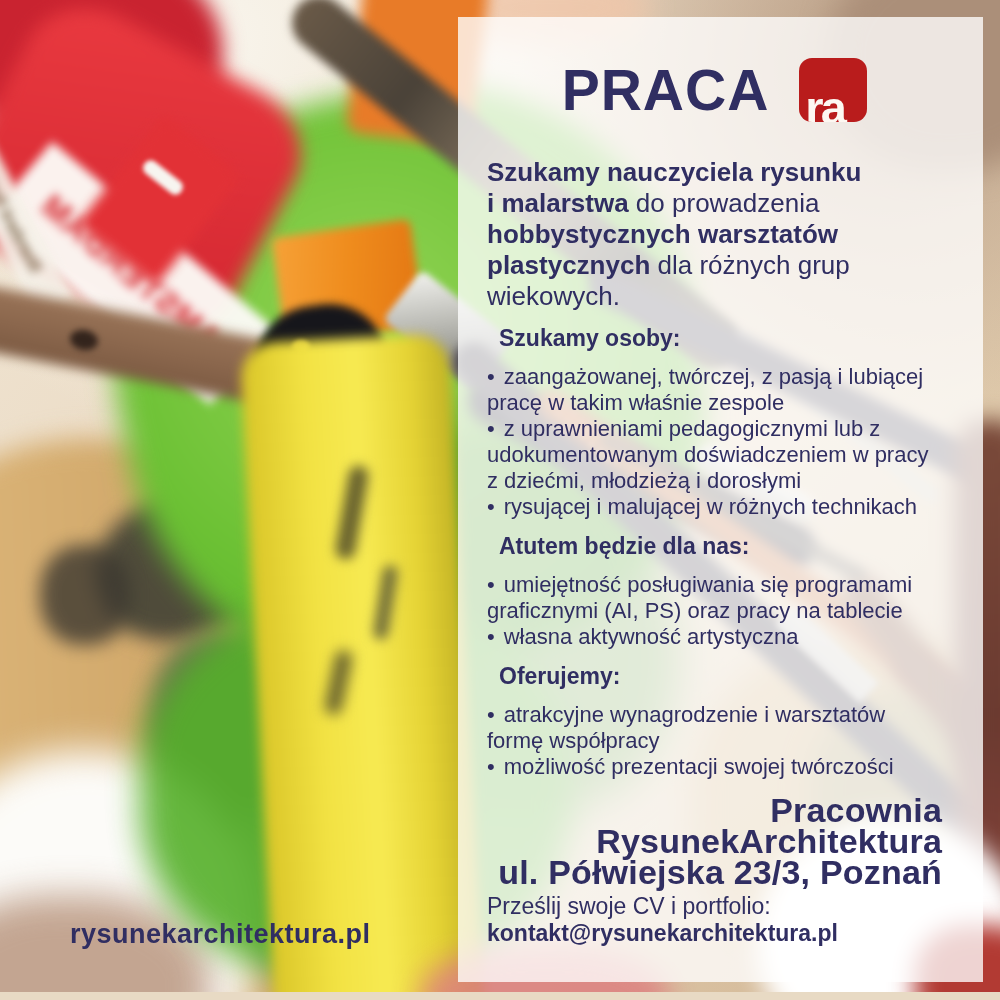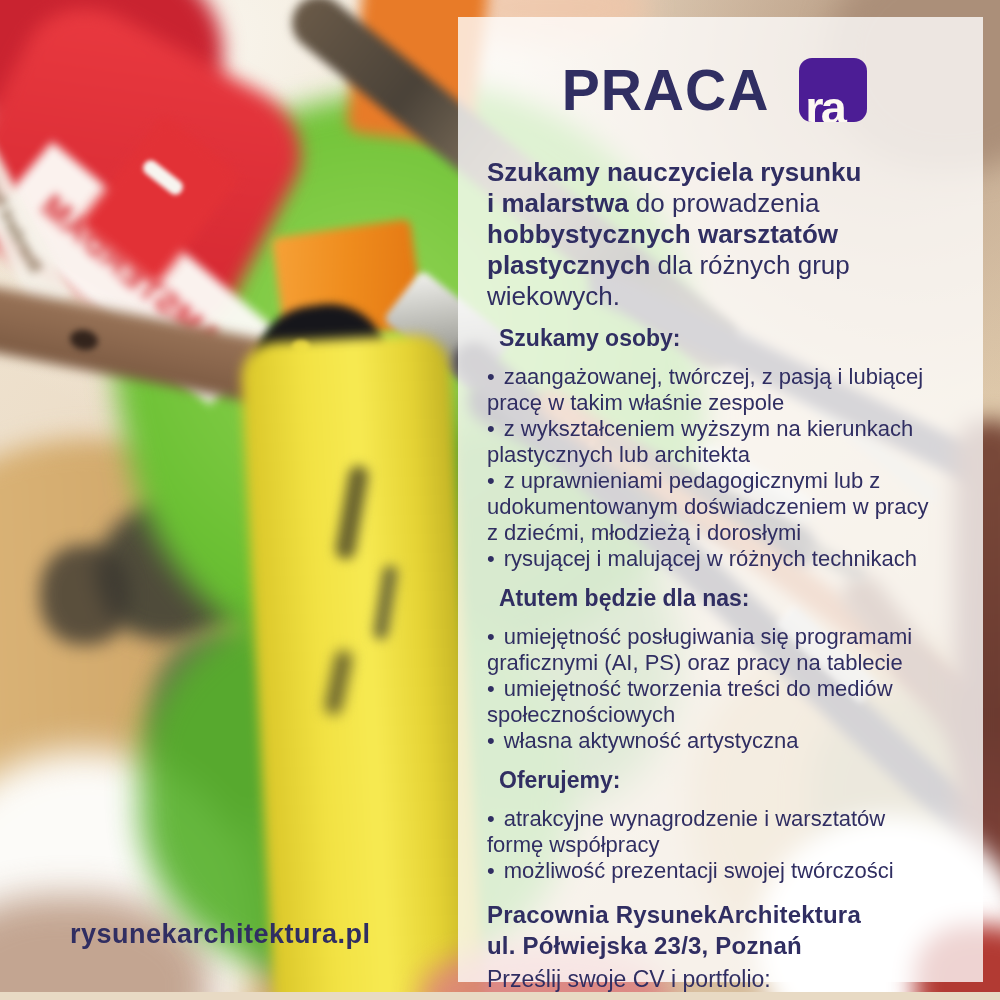--- a/index.html
+++ b/index.html
@@ -88,7 +88,7 @@
   .panel-content{position:relative;width:100%;height:100%;padding:0 41px 0 29px;box-sizing:border-box;}
   .title-row{margin-top:37px;height:72px;display:flex;align-items:center;justify-content:center;gap:30px;}
   .title{font-size:57px;font-weight:700;letter-spacing:1px;line-height:70px;}
-  .logo{width:68px;height:64px;background:#4c1d95;border-radius:13px;position:relative;overflow:hidden;flex:0 0 auto;}
+  .logo{width:68px;height:64px;background:#b91c1c;border-radius:13px;position:relative;overflow:hidden;flex:0 0 auto;}
   .logo span{position:absolute;left:6px;bottom:-9px;font-size:47px;font-weight:700;color:#fdf8f2;letter-spacing:-3px;line-height:1;}
   .intro{margin:31px 0 0 0;font-size:26px;line-height:31px;}
   .intro strong{font-weight:700;}

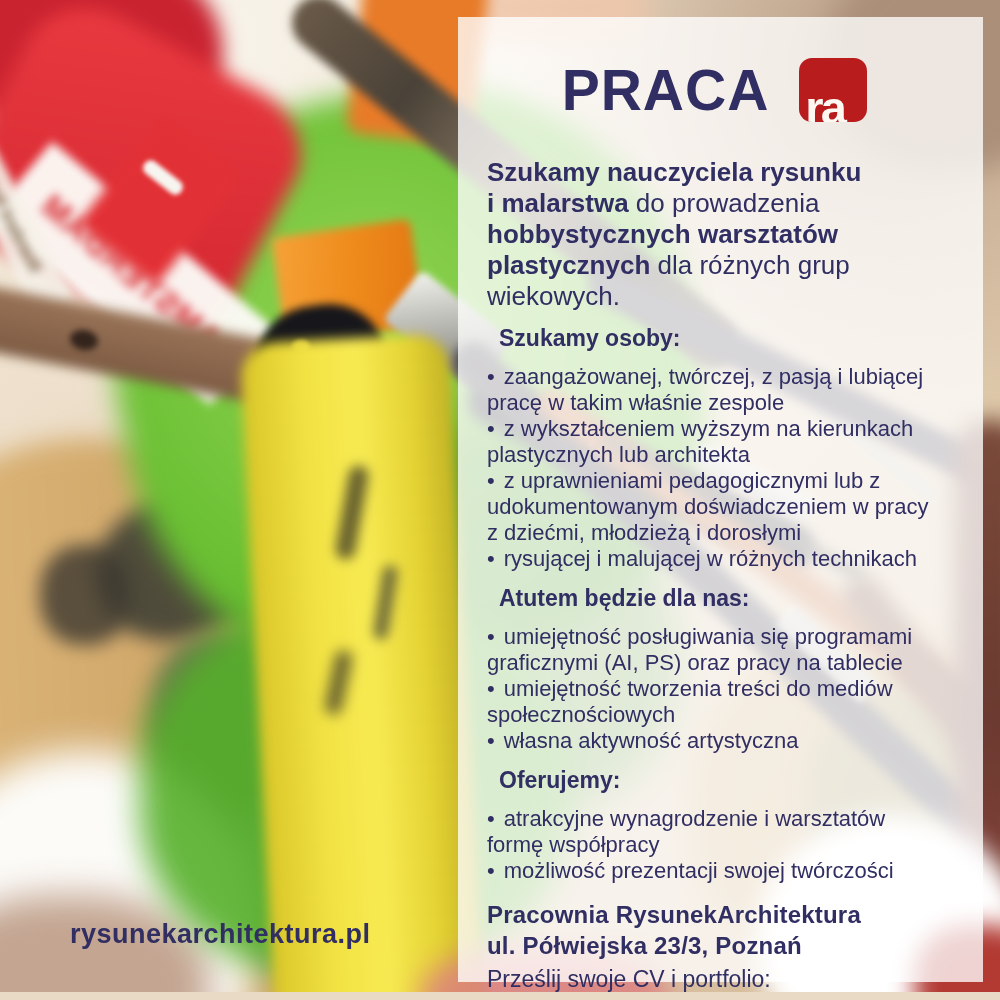--- a/index.html
+++ b/index.html
@@ -176,7 +176,6 @@
       <div class="sec">
         <h2>Szukamy osoby:</h2>
         <div class="bl"><span class="blt">•</span><span>zaangażowanej, twórczej, z pasją i lubiącej pracę w takim właśnie zespole</span></div>
-        <div class="bl"><span class="blt">•</span><span>z wykształceniem wyższym na kierunkach plastycznych lub architekta</span></div>
         <div class="bl"><span class="blt">•</span><span>z uprawnieniami pedagogicznymi lub z udokumentowanym doświadczeniem w pracy z dziećmi, młodzieżą  i dorosłymi</span></div>
         <div class="bl"><span class="blt">•</span><span>rysującej i malującej w różnych technikach</span></div>
       </div>

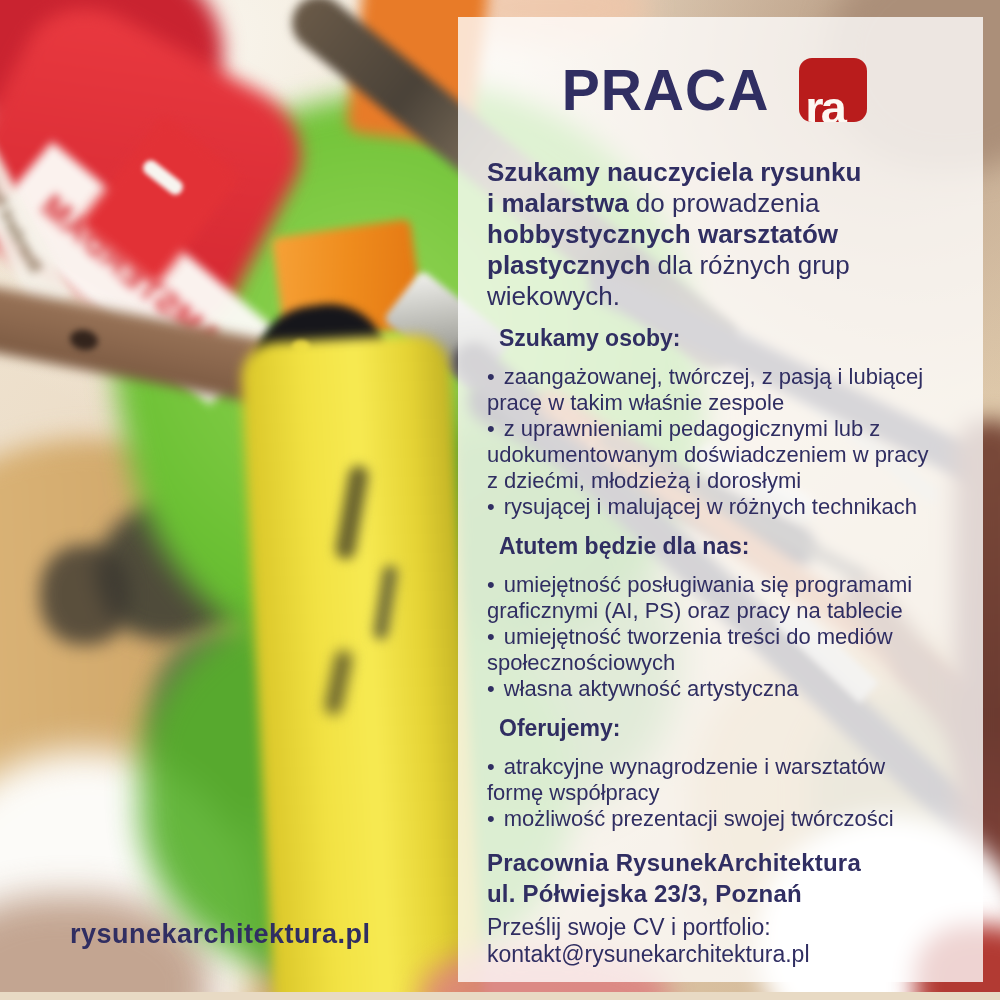--- a/index.html
+++ b/index.html
@@ -183,7 +183,6 @@
       <div class="sec">
         <h2>Atutem będzie dla nas:</h2>
         <div class="bl"><span class="blt">•</span><span>umiejętność posługiwania się programami graficznymi (AI, PS) oraz pracy na tablecie</span></div>
-        <div class="bl"><span class="blt">•</span><span>umiejętność tworzenia treści do mediów społecznościowych</span></div>
         <div class="bl"><span class="blt">•</span><span>własna aktywność artystyczna</span></div>
       </div>
 

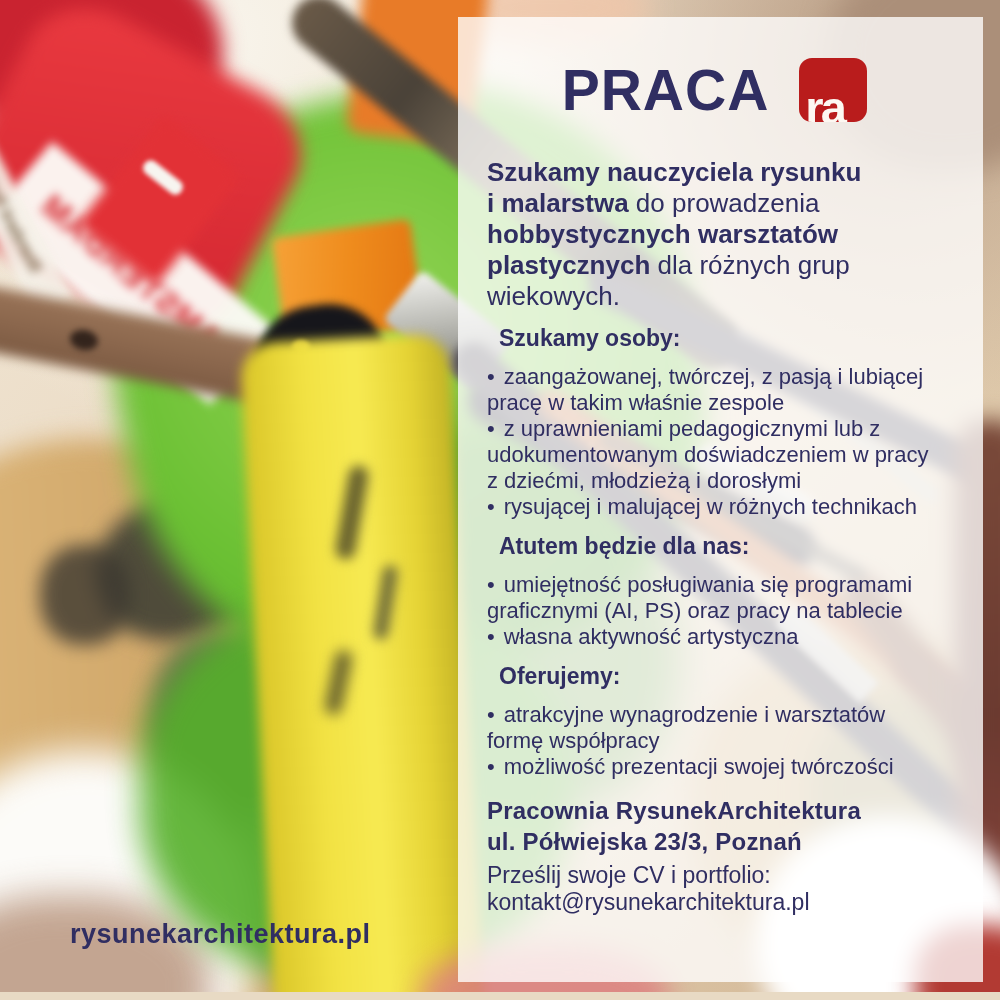--- a/index.html
+++ b/index.html
@@ -96,7 +96,7 @@
   .sec h2{margin:12px;font-size:23px;font-weight:700;line-height:27px;}
   .bl{font-size:22px;line-height:26px;}
   .blt{display:inline-block;margin-right:9px;}
-  .company{margin-top:15px;font-size:24px;font-weight:700;line-height:31px;letter-spacing:.2px;}
+  .company{margin-top:15px;font-size:34px;font-weight:700;line-height:31px;letter-spacing:.2px;text-align:right;}
   .contact{margin-top:5px;font-size:23px;line-height:27px;}
   .contact .email{font-weight:400;}
   .website{position:absolute;left:70px;top:919px;font-size:27px;font-weight:700;color:#302e62;letter-spacing:.5px;z-index:5;}

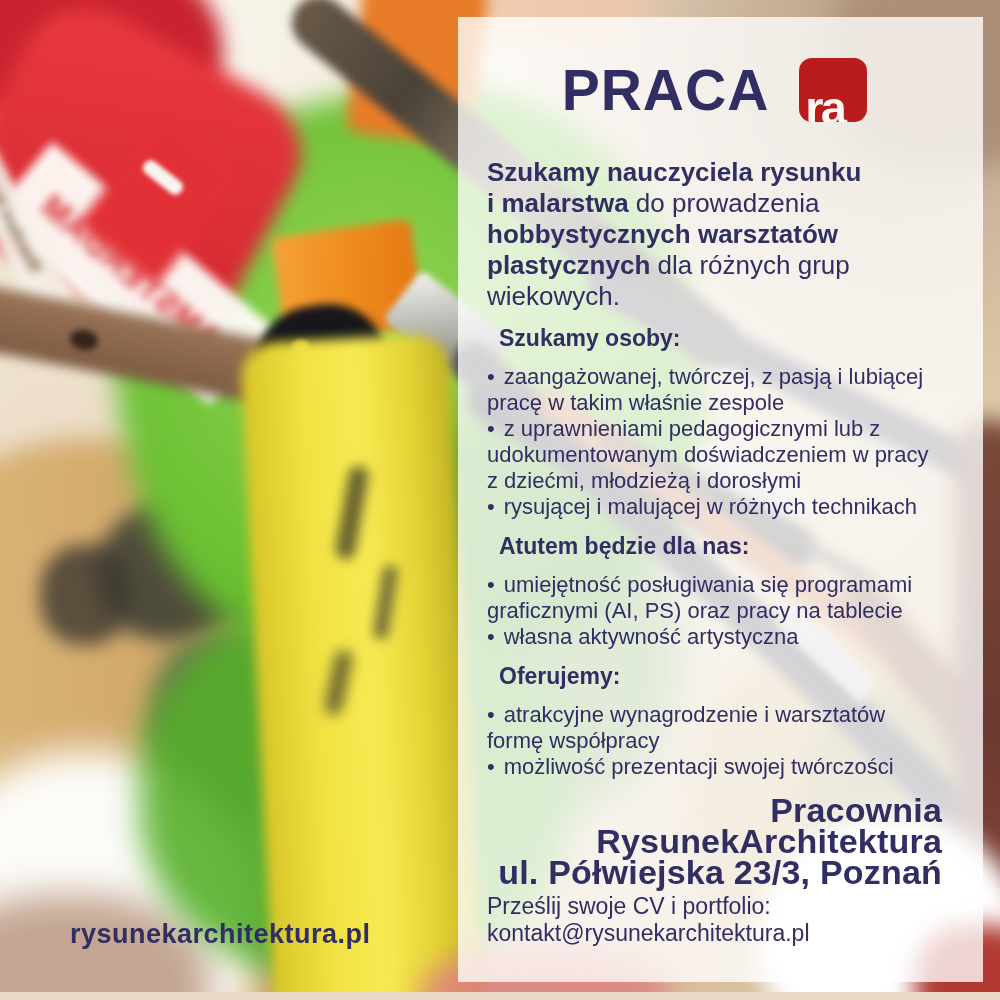--- a/index.html
+++ b/index.html
@@ -98,7 +98,7 @@
   .blt{display:inline-block;margin-right:9px;}
   .company{margin-top:15px;font-size:34px;font-weight:700;line-height:31px;letter-spacing:.2px;text-align:right;}
   .contact{margin-top:5px;font-size:23px;line-height:27px;}
-  .contact .email{font-weight:400;}
+  .contact .email{font-weight:700;}
   .website{position:absolute;left:70px;top:919px;font-size:27px;font-weight:700;color:#302e62;letter-spacing:.5px;z-index:5;}
 </style>
 </head>

